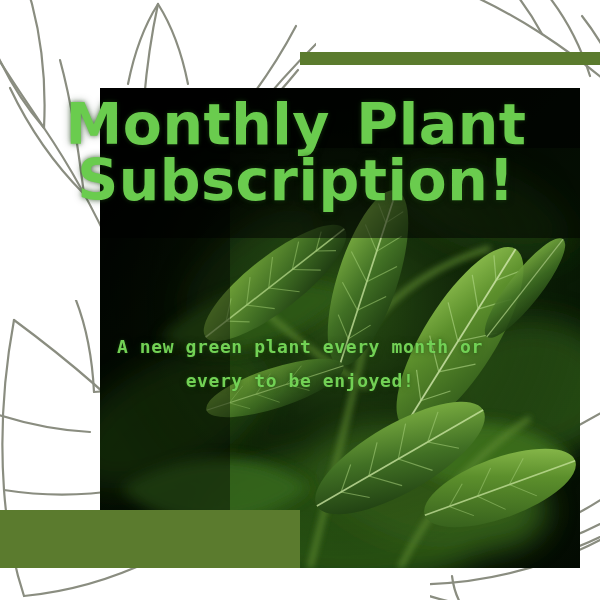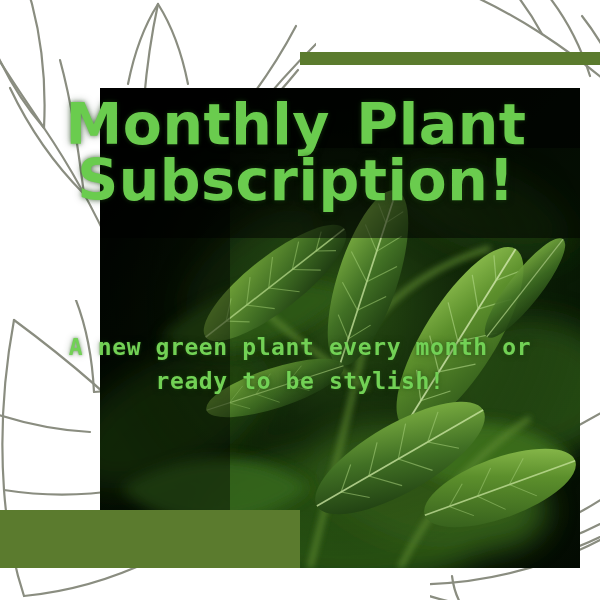--- a/index.html
+++ b/index.html
@@ -80,7 +80,7 @@
     text-align: center;
     font-family: "DejaVu Sans Mono", monospace;
     font-weight: bold;
-    font-size: 23px;
+    font-size: 18px;
     line-height: 34px;
     letter-spacing: 0.6px;
     text-shadow: 0 0 3px rgba(40,90,25,0.55), 0 0 7px rgba(25,60,15,0.35);

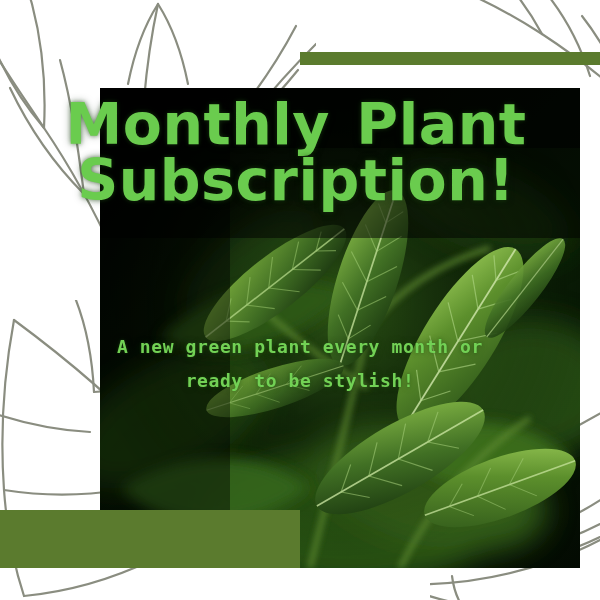--- a/index.html
+++ b/index.html
@@ -336,7 +336,7 @@
 
   <div class="body-copy" style="color:#72D155;">
     <span class="bc-line">A new green plant every month or</span>
-    <span class="bc-line">ready to be stylish!</span>
+    <span class="bc-line">every to be enjoyed!</span>
   </div>
 
 </div>

